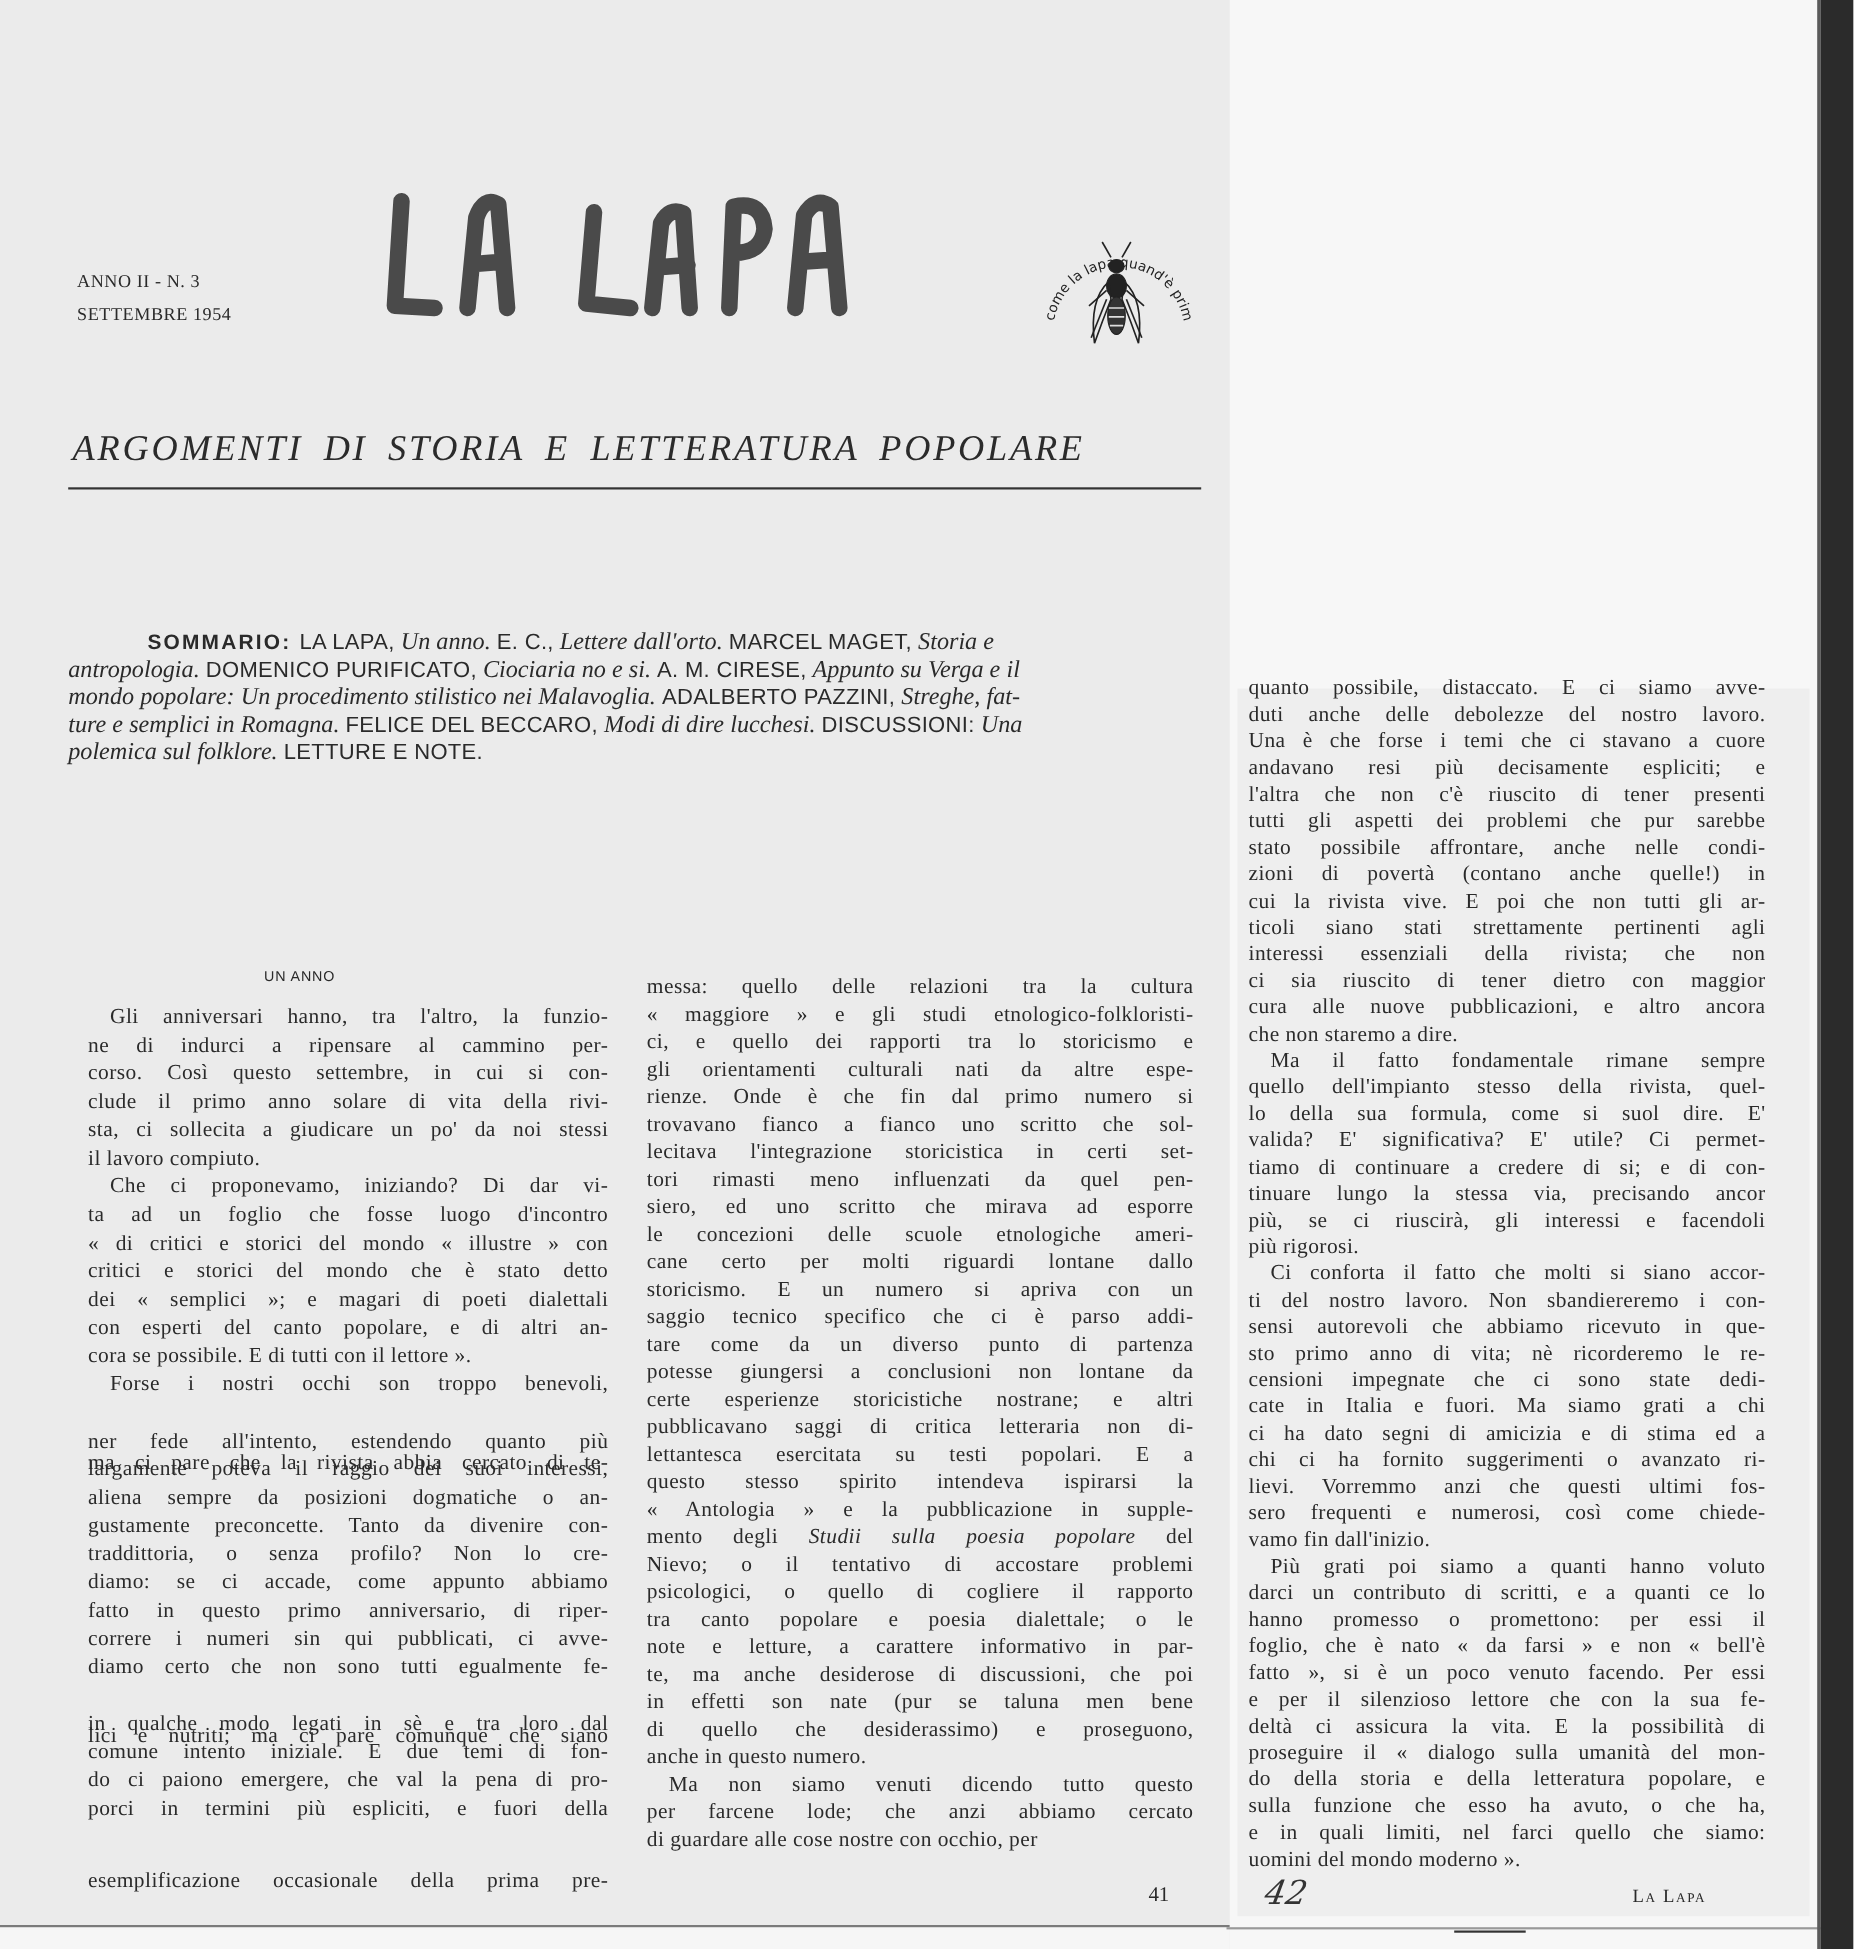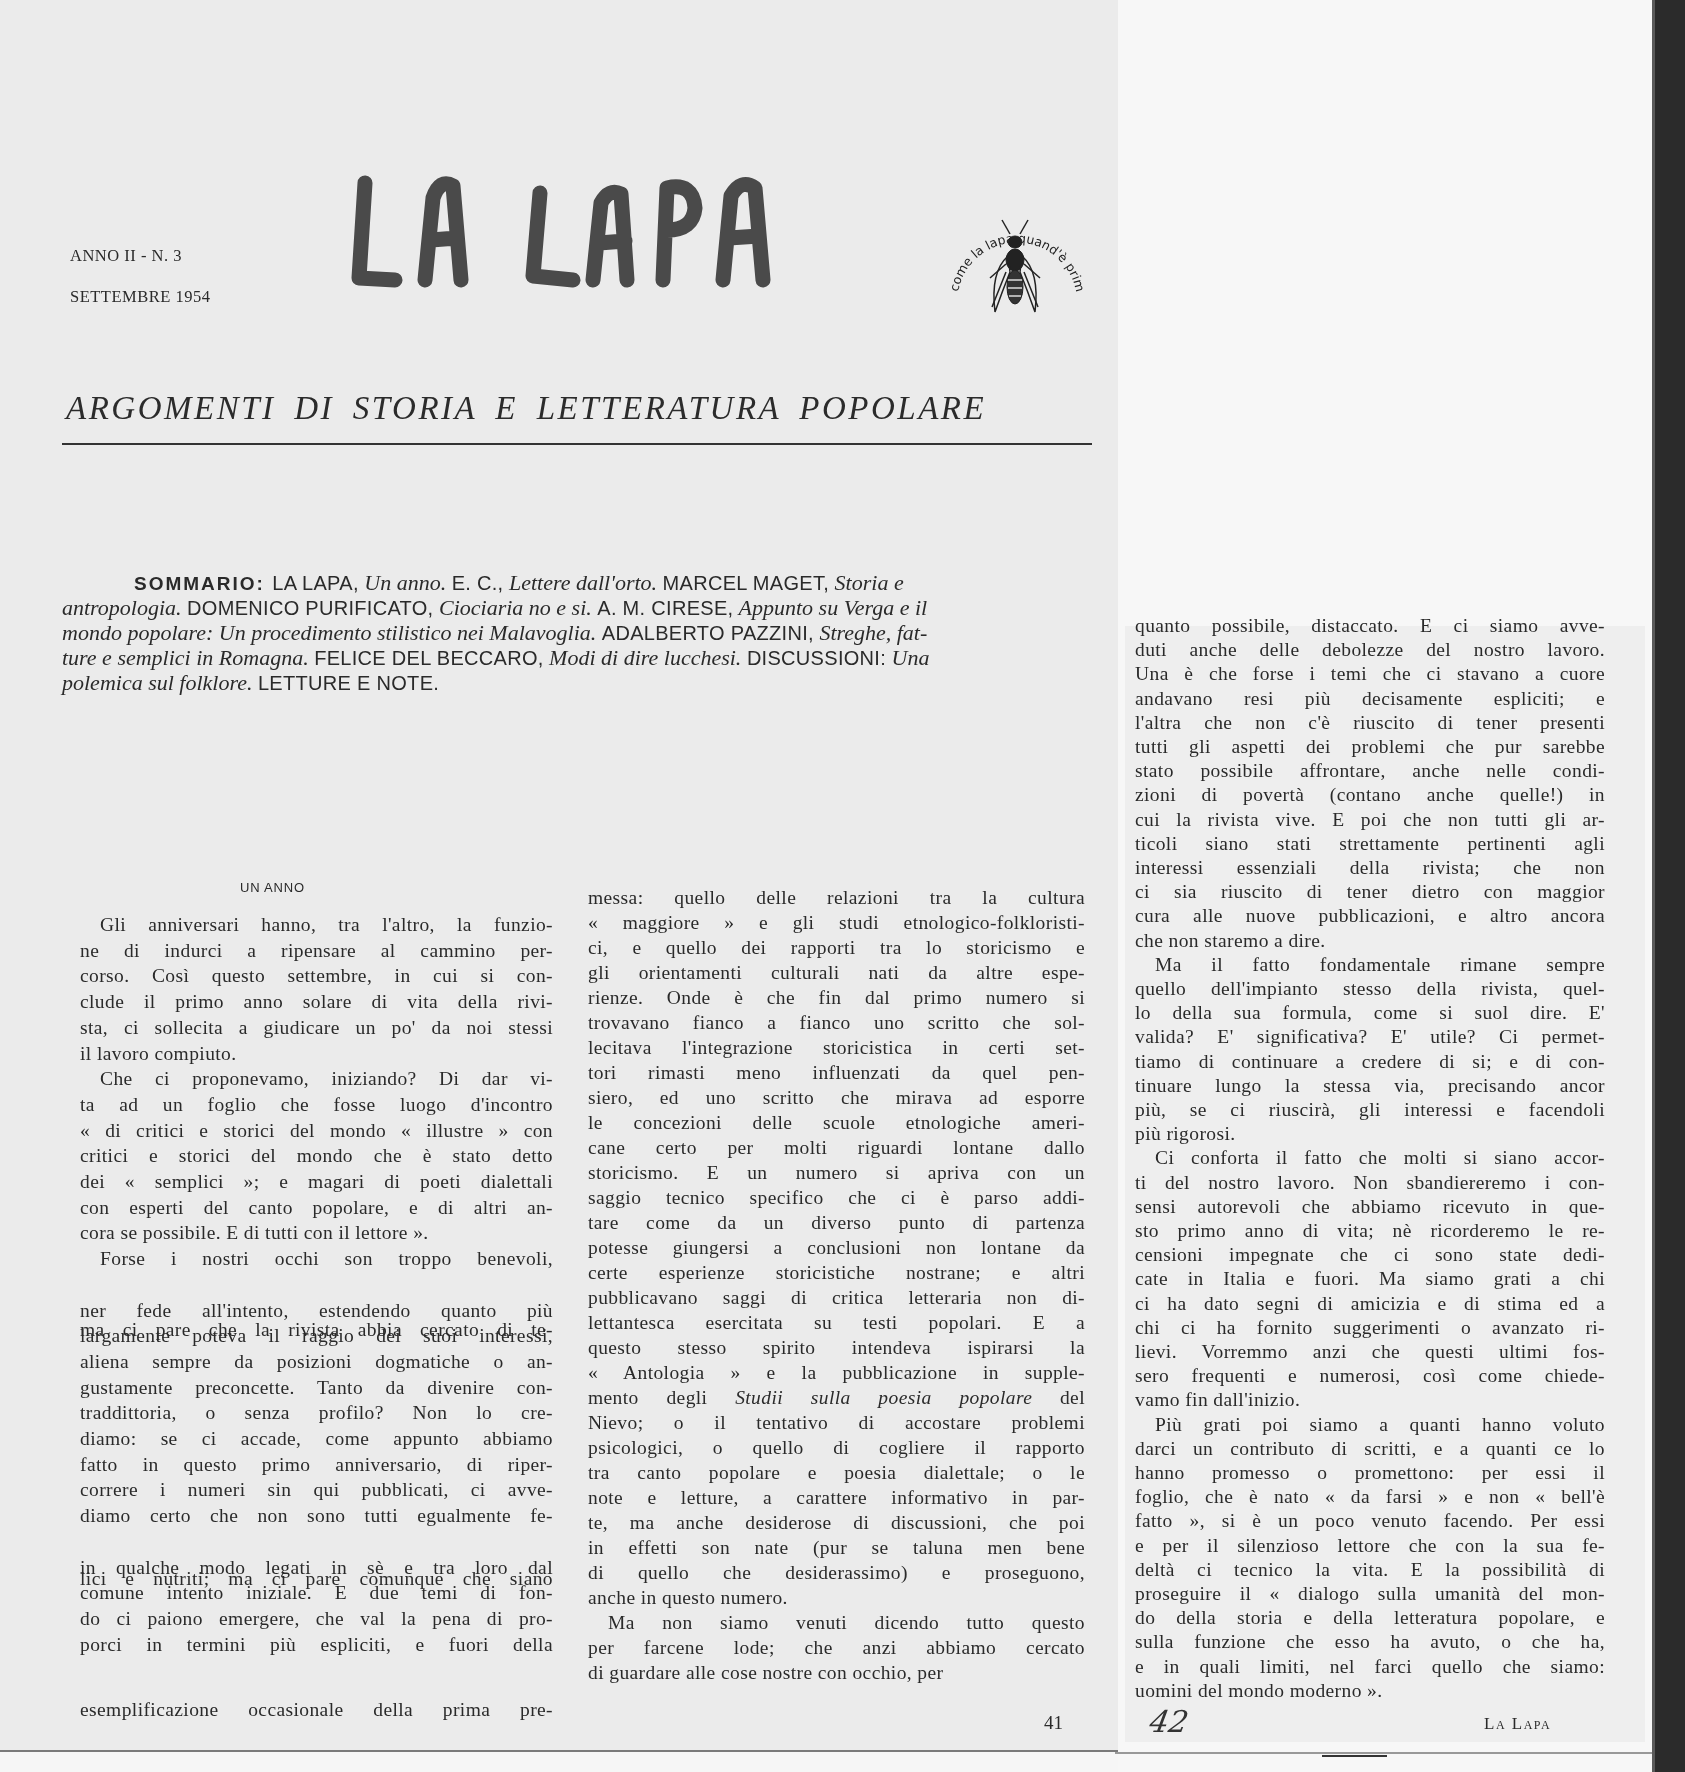--- a/index.html
+++ b/index.html
@@ -75,7 +75,7 @@
 <div class="dark-edge"></div>
 
 <div class="issue" style="top:246px">ANNO II - N. 3</div>
-<div class="issue" style="top:287px">SETTEMBRE 1954</div>
+<div class="issue" style="top:276px">SETTEMBRE 1954</div>
 
 <div class="title-hand">
   <svg viewBox="0 0 530 130">

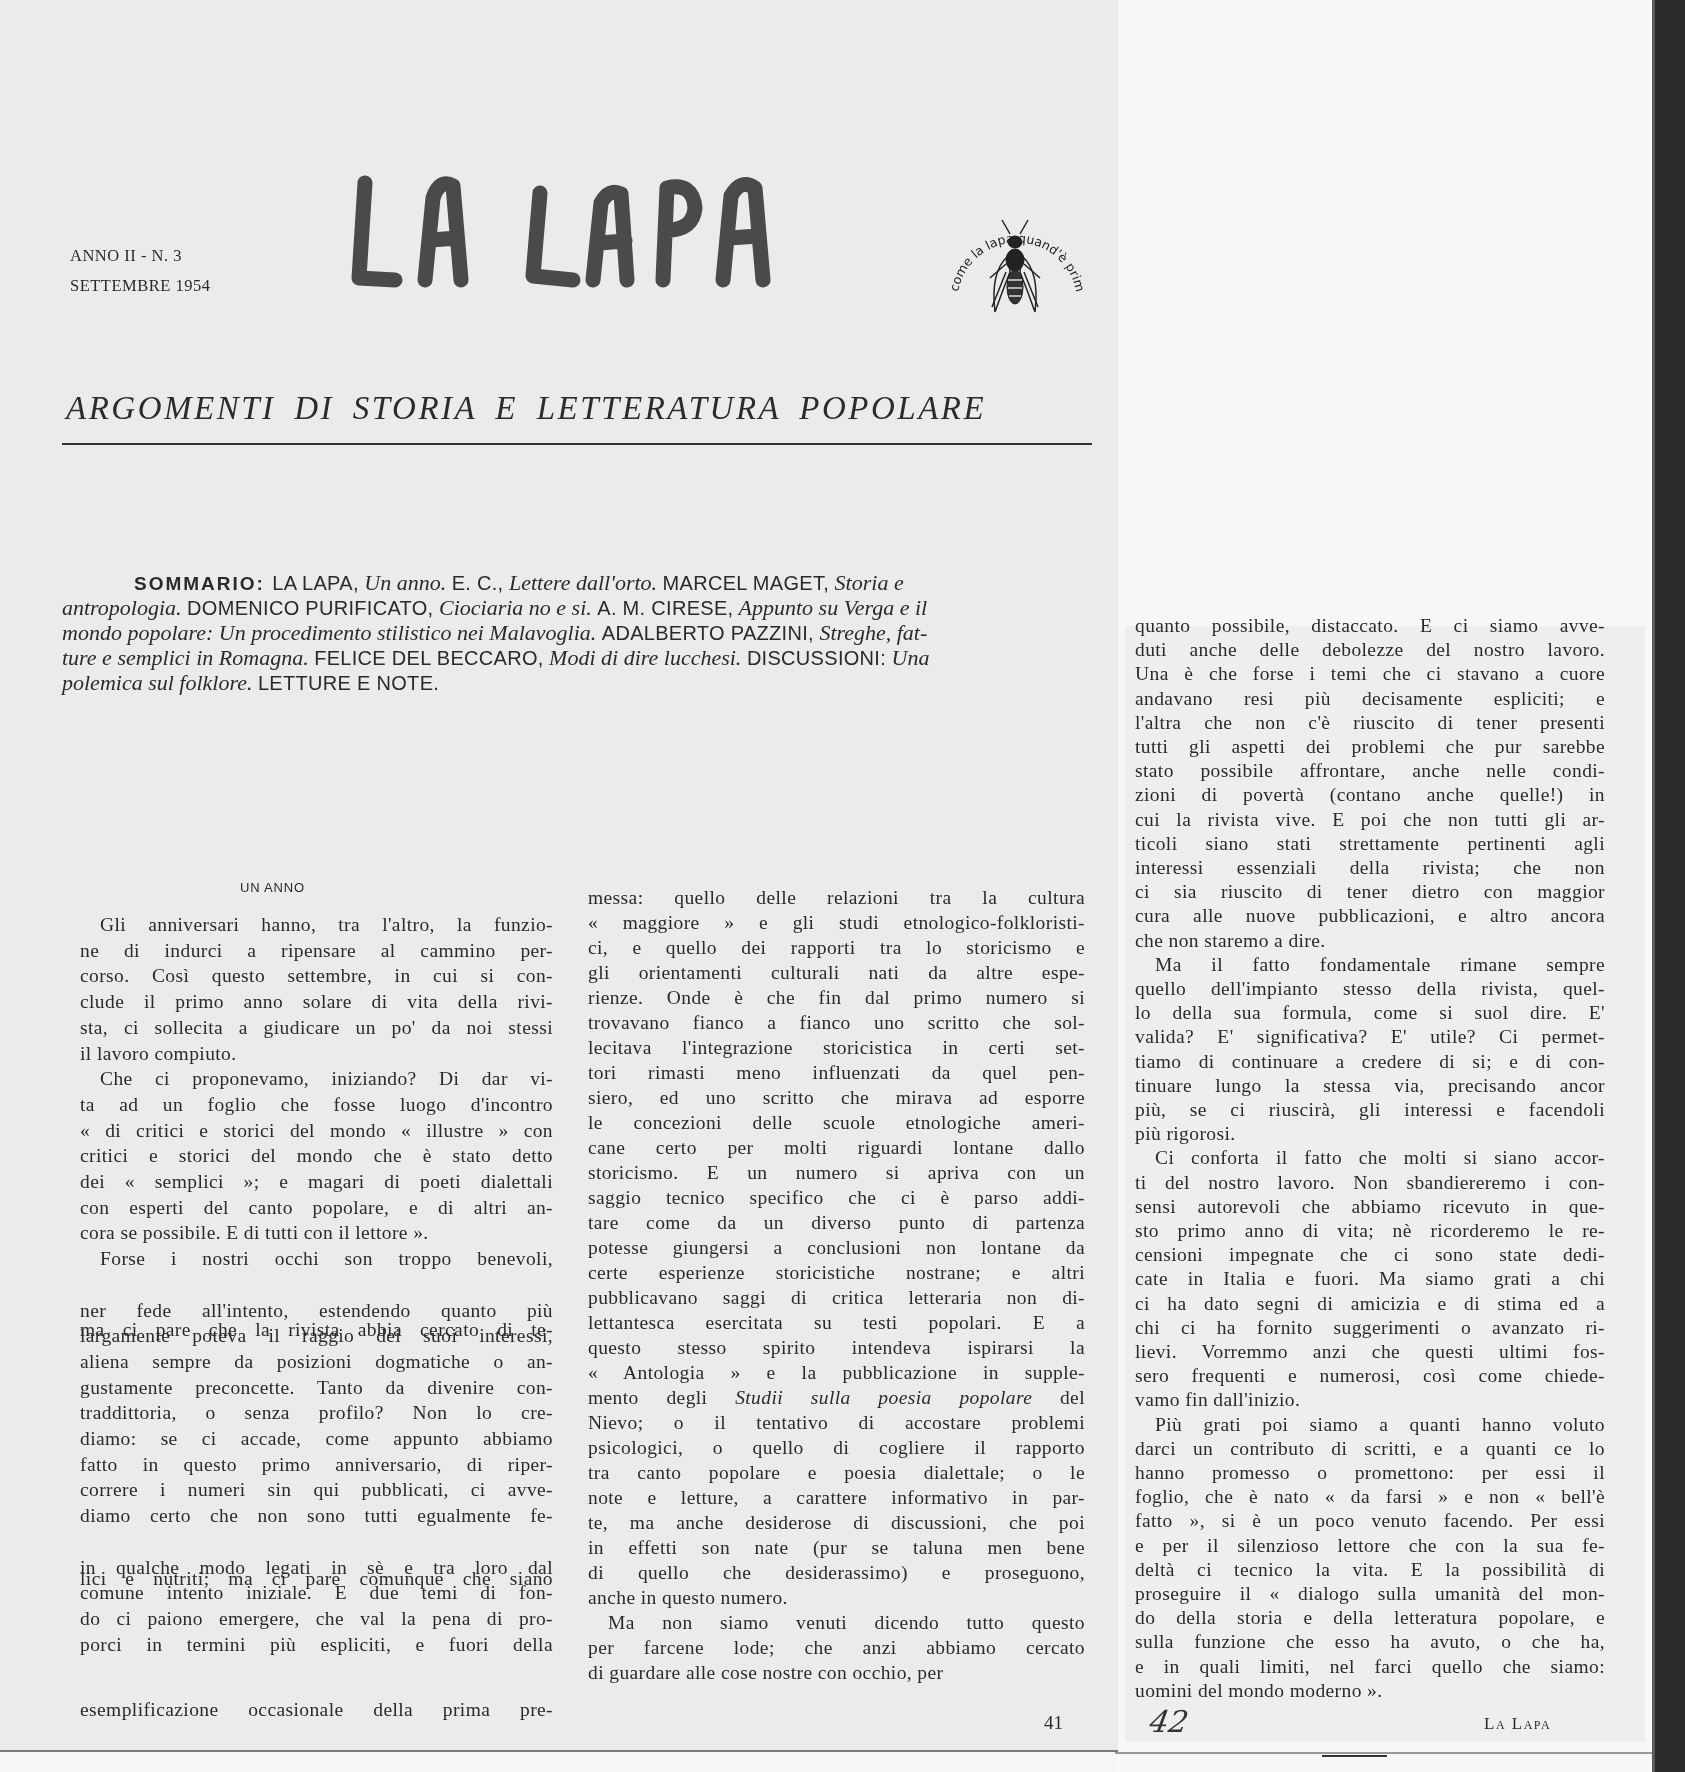--- a/index.html
+++ b/index.html
@@ -245,7 +245,7 @@
     <div class="line" style="top: 871.2px; width: 100%;">foglio, che è nato « da farsi » e non « bell'è</div>
     <div class="line" style="top: 895.4px; width: 100%;">fatto », si è un poco venuto facendo. Per essi</div>
     <div class="line" style="top: 919.6px; width: 100%;">e per il silenzioso lettore che con la sua fe-</div>
-    <div class="line" style="top: 943.8px; width: 100%;">deltà ci tecnico la vita. E la possibilità di</div>
+    <div class="line" style="top: 943.8px; width: 100%;">deltà ci assicura la vita. E la possibilità di</div>
     <div class="line" style="top: 968px; width: 100%;">proseguire il « dialogo sulla umanità del mon-</div>
     <div class="line" style="top: 992.2px; width: 100%;">do della storia e della letteratura popolare, e</div>
     <div class="line" style="top: 1016.4px; width: 100%;">sulla funzione che esso ha avuto, o che ha,</div>

